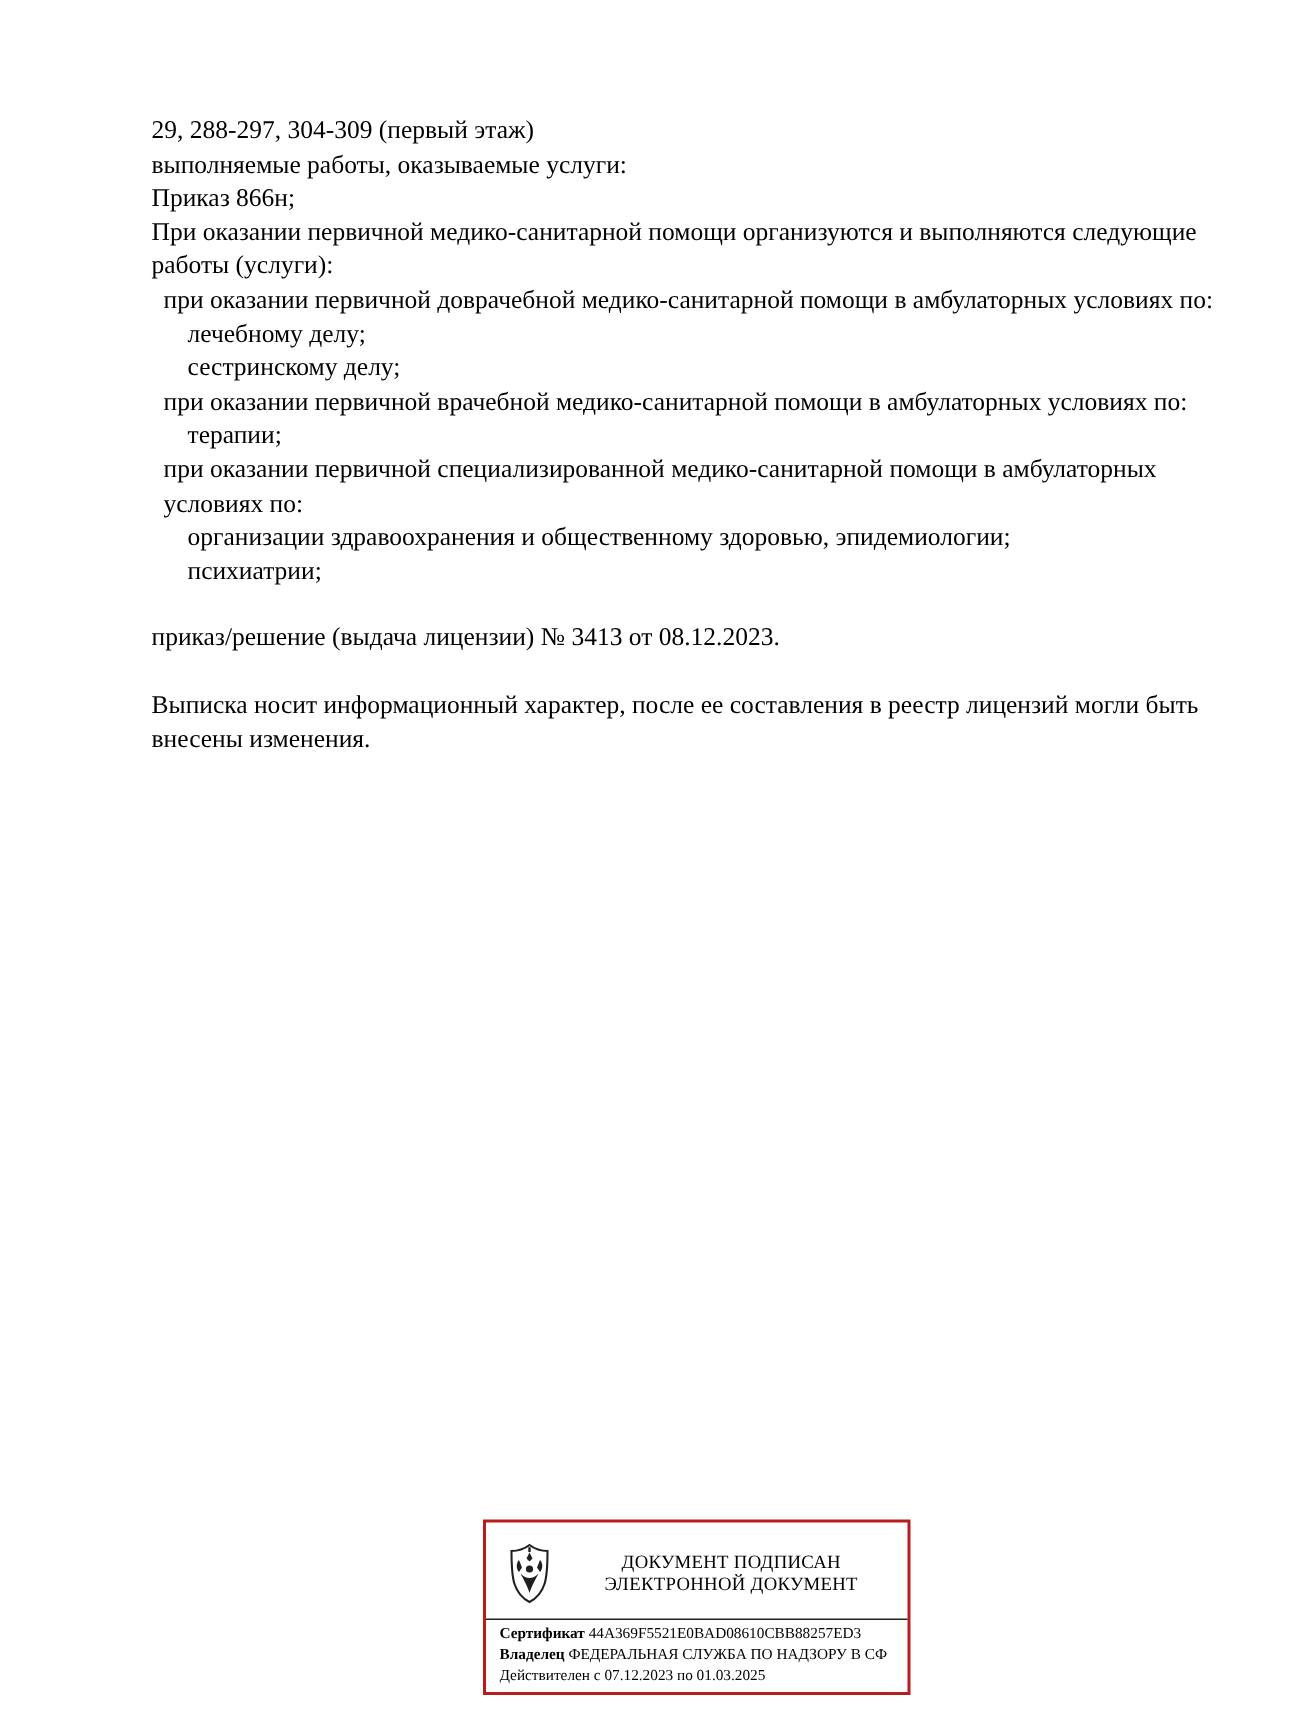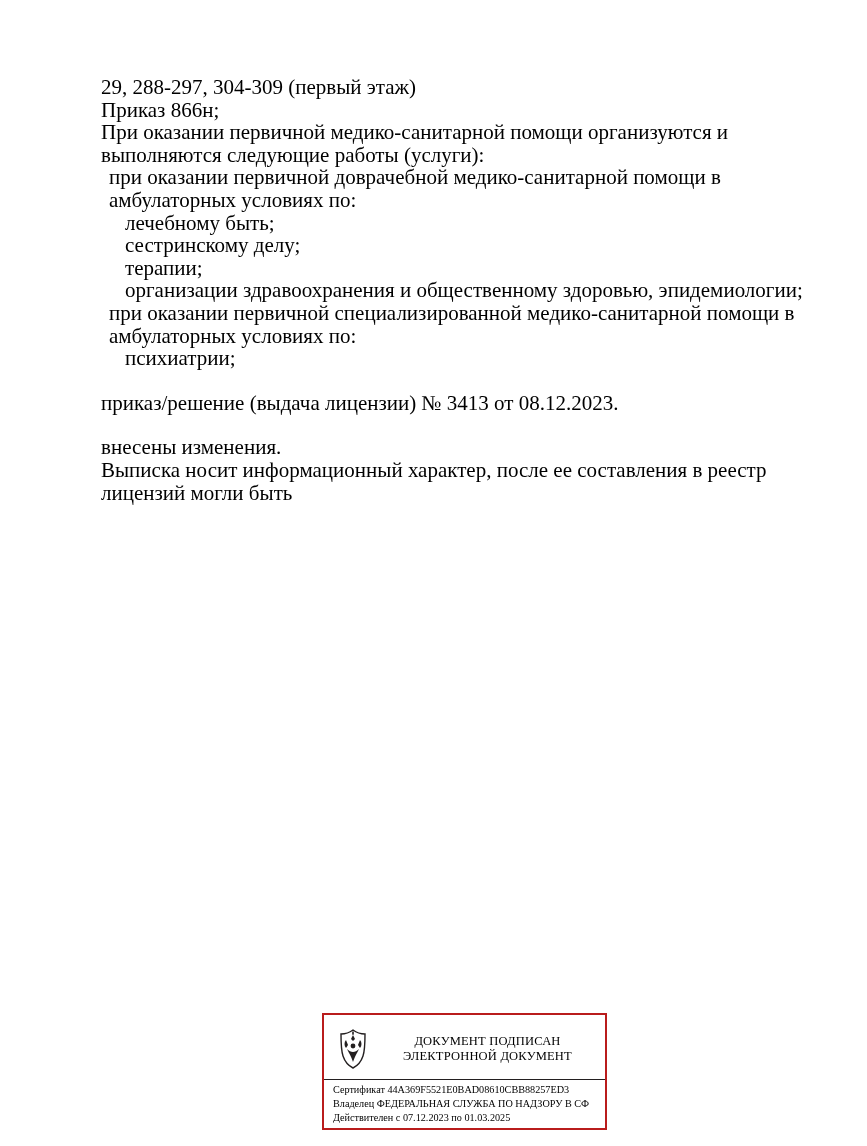--- a/index.html
+++ b/index.html
@@ -30,7 +30,7 @@
     width: 715px;
   }
   .line {
-    font-size: 21px;
+    font-size: 17px;
     line-height: 22.6px;
     white-space: pre-wrap;
     text-align: left;

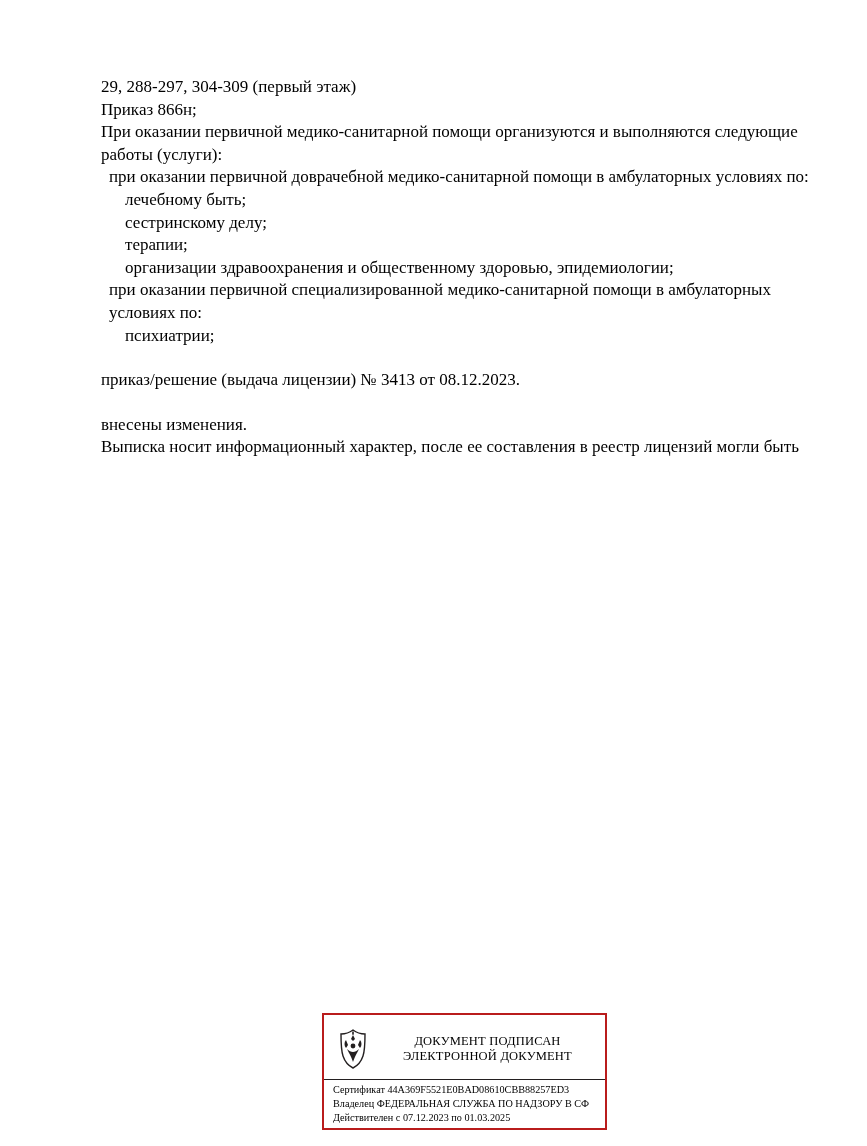--- a/index.html
+++ b/index.html
@@ -104,6 +104,7 @@
   <div class="content">
 
     <div class="line">29, 288-297, 304-309 (первый этаж)</div>
+    <div class="line">выполняемые работы, оказываемые услуги:</div>
     <div class="line">Приказ 866н;</div>
     <div class="line">При оказании первичной медико-санитарной помощи организуются и выполняются следующие работы (услуги):</div>
     <div class="line indent-1">при оказании первичной доврачебной медико-санитарной помощи в амбулаторных условиях по:</div>

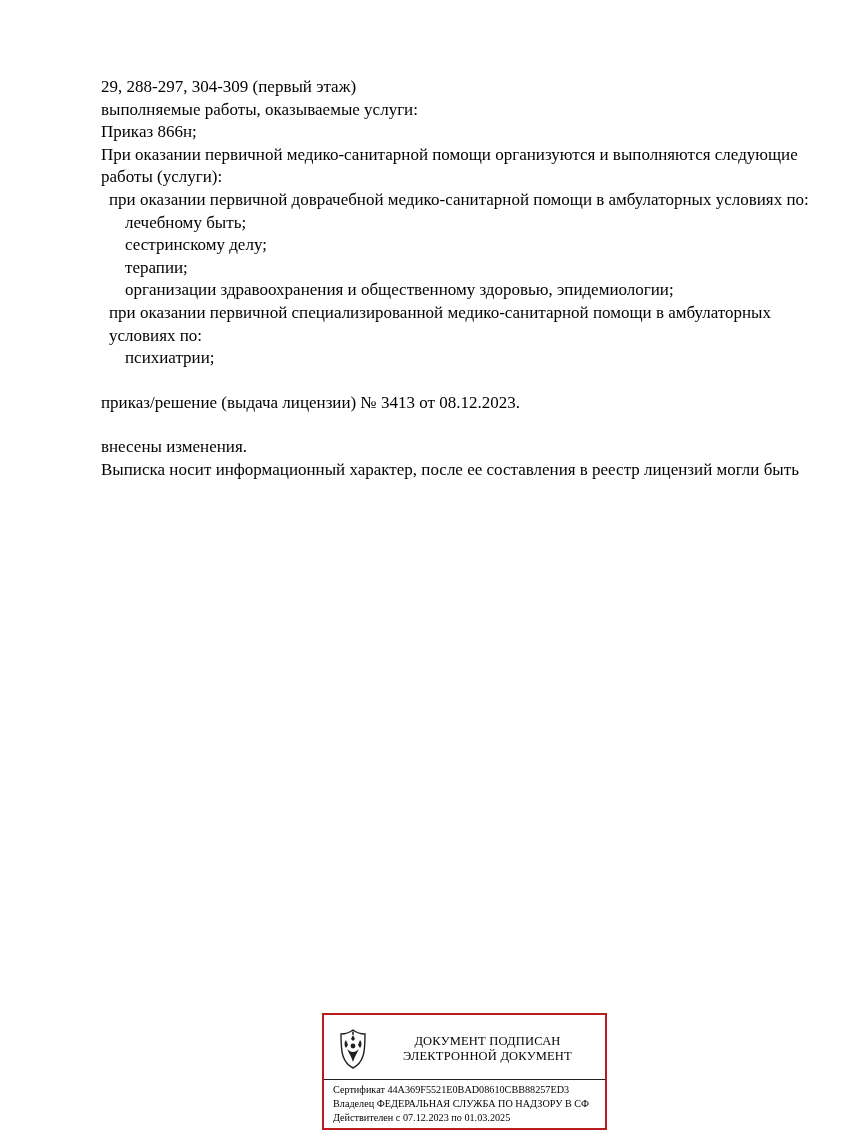--- a/index.html
+++ b/index.html
@@ -108,7 +108,7 @@
     <div class="line">Приказ 866н;</div>
     <div class="line">При оказании первичной медико-санитарной помощи организуются и выполняются следующие работы (услуги):</div>
     <div class="line indent-1">при оказании первичной доврачебной медико-санитарной помощи в амбулаторных условиях по:</div>
-    <div class="line indent-2">лечебному быть;</div>
+    <div class="line indent-2">лечебному делу;</div>
     <div class="line indent-2">сестринскому делу;</div>
     <div class="line indent-2">терапии;</div>
     <div class="line indent-2">организации здравоохранения и общественному здоровью, эпидемиологии;</div>

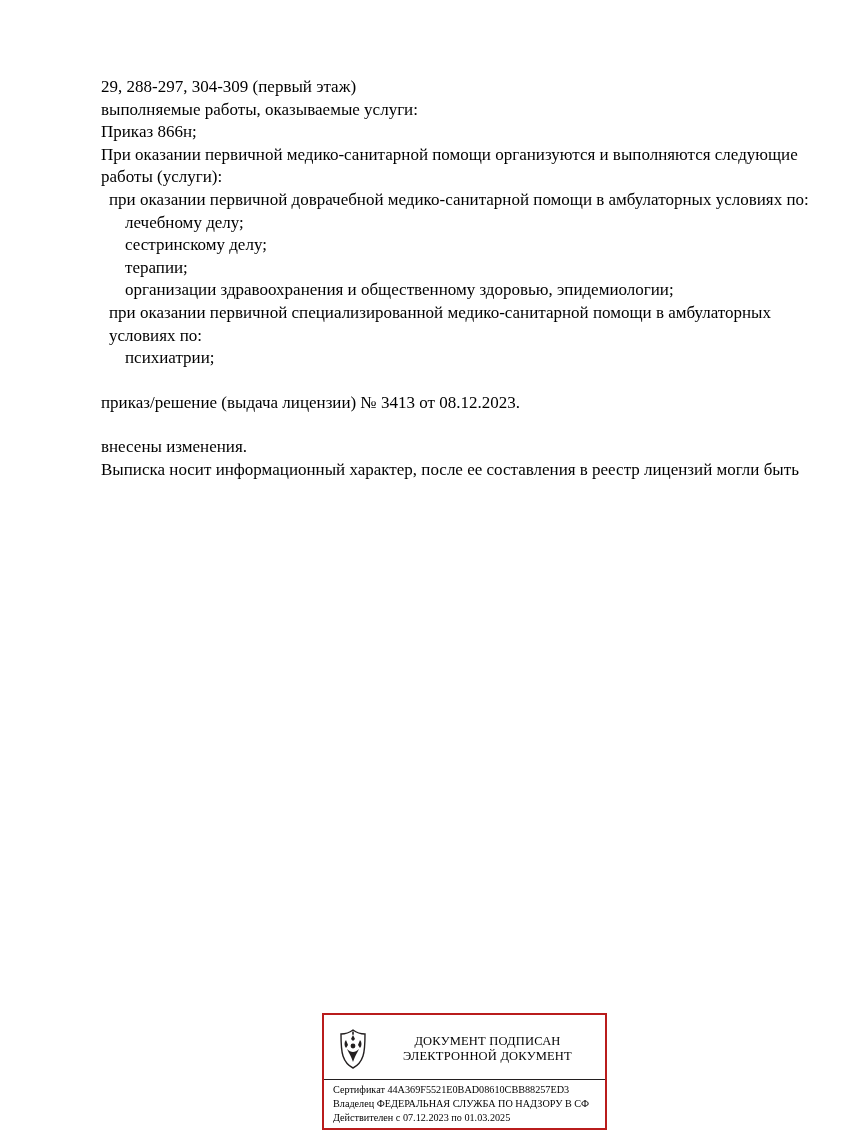--- a/index.html
+++ b/index.html
@@ -110,6 +110,7 @@
     <div class="line indent-1">при оказании первичной доврачебной медико-санитарной помощи в амбулаторных условиях по:</div>
     <div class="line indent-2">лечебному делу;</div>
     <div class="line indent-2">сестринскому делу;</div>
+    <div class="line indent-1">при оказании первичной врачебной медико-санитарной помощи в амбулаторных условиях по:</div>
     <div class="line indent-2">терапии;</div>
     <div class="line indent-2">организации здравоохранения и общественному здоровью, эпидемиологии;</div>
     <div class="line indent-1">при оказании первичной специализированной медико-санитарной помощи в амбулаторных условиях по:</div>

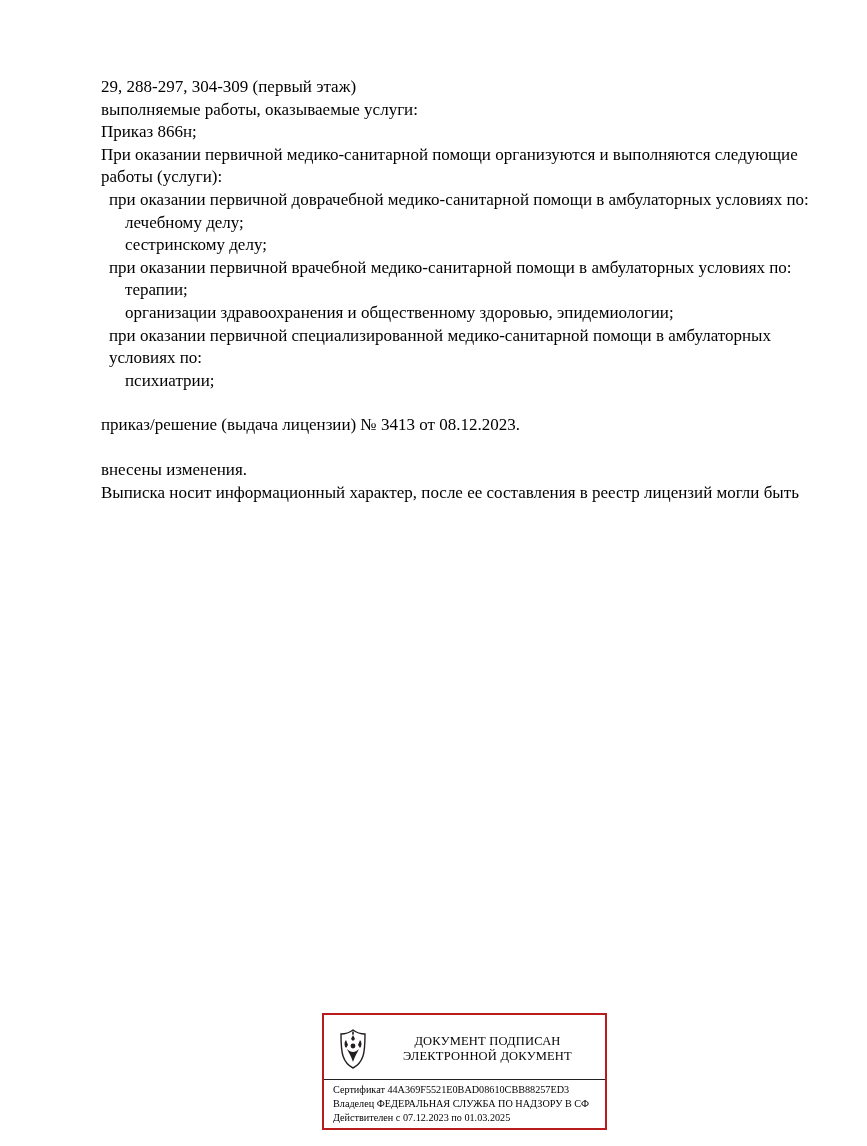--- a/index.html
+++ b/index.html
@@ -112,8 +112,8 @@
     <div class="line indent-2">сестринскому делу;</div>
     <div class="line indent-1">при оказании первичной врачебной медико-санитарной помощи в амбулаторных условиях по:</div>
     <div class="line indent-2">терапии;</div>
+    <div class="line indent-1">при оказании первичной специализированной медико-санитарной помощи в амбулаторных условиях по:</div>
     <div class="line indent-2">организации здравоохранения и общественному здоровью, эпидемиологии;</div>
-    <div class="line indent-1">при оказании первичной специализированной медико-санитарной помощи в амбулаторных условиях по:</div>
     <div class="line indent-2">психиатрии;</div>
 
 

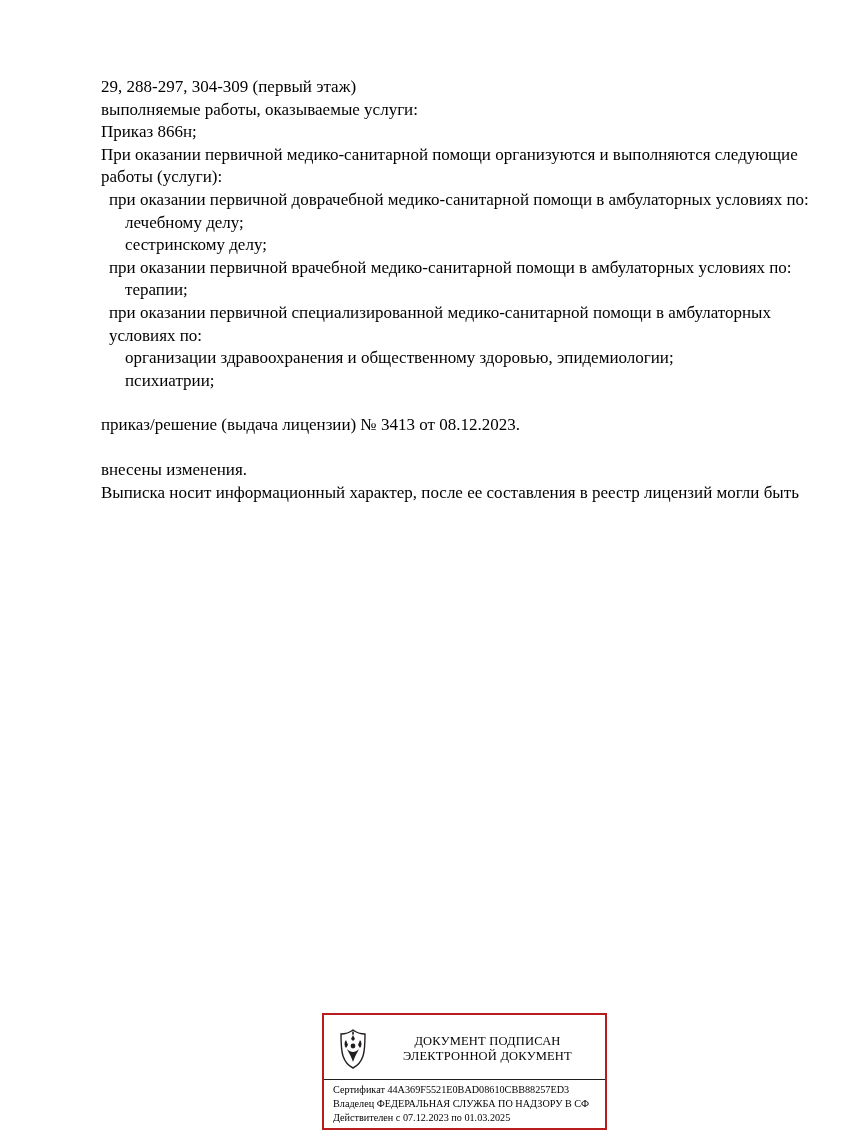--- a/index.html
+++ b/index.html
@@ -122,8 +122,8 @@
     </div>
 
     <div class="block">
+      <div class="line">Выписка носит информационный характер, после ее составления в реестр лицензий могли быть</div>
       <div class="line">внесены изменения.</div>
-      <div class="line">Выписка носит информационный характер, после ее составления в реестр лицензий могли быть</div>
     </div>
 
   </div>

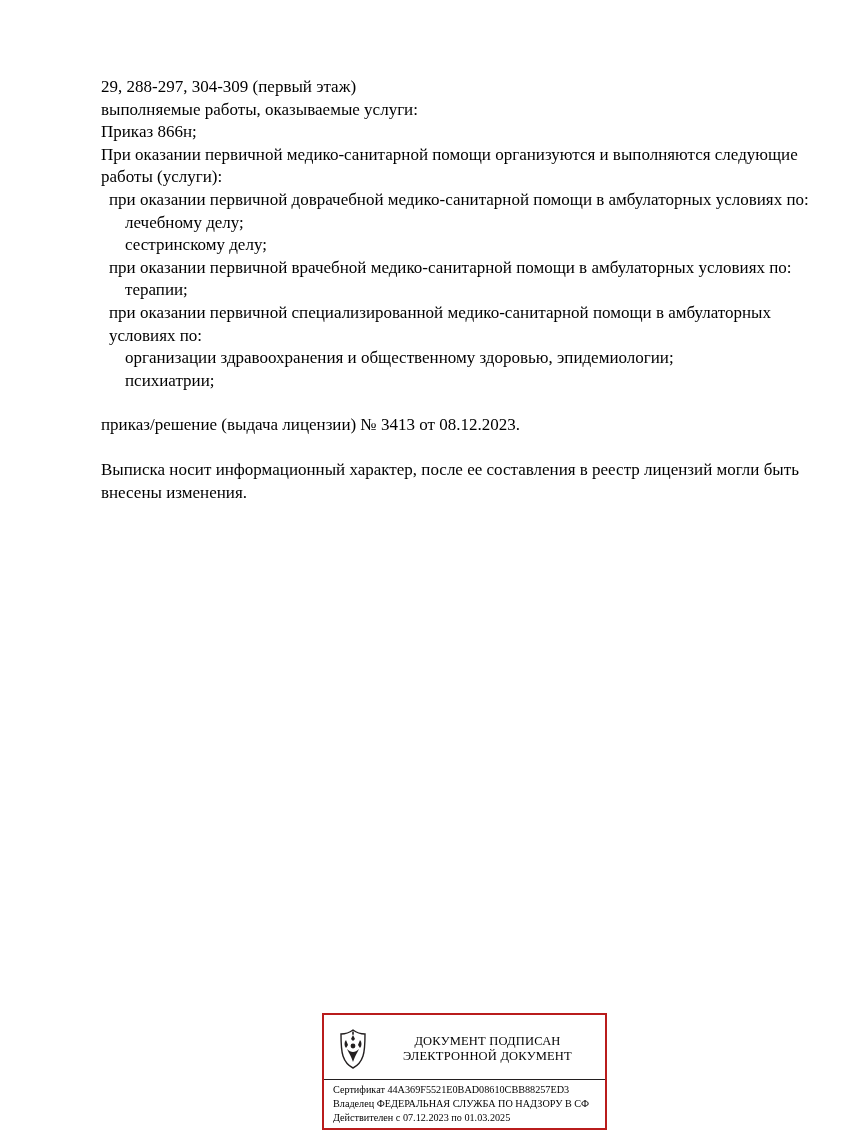--- a/index.html
+++ b/index.html
@@ -94,7 +94,7 @@
     overflow: hidden;
   }
   .stamp-line b { font-weight: normal; }
-  .stamp-line .lbl { font-weight: normal; }
+  .stamp-line .lbl { font-weight: bold; }
 </style>
 </head>
 <body>

